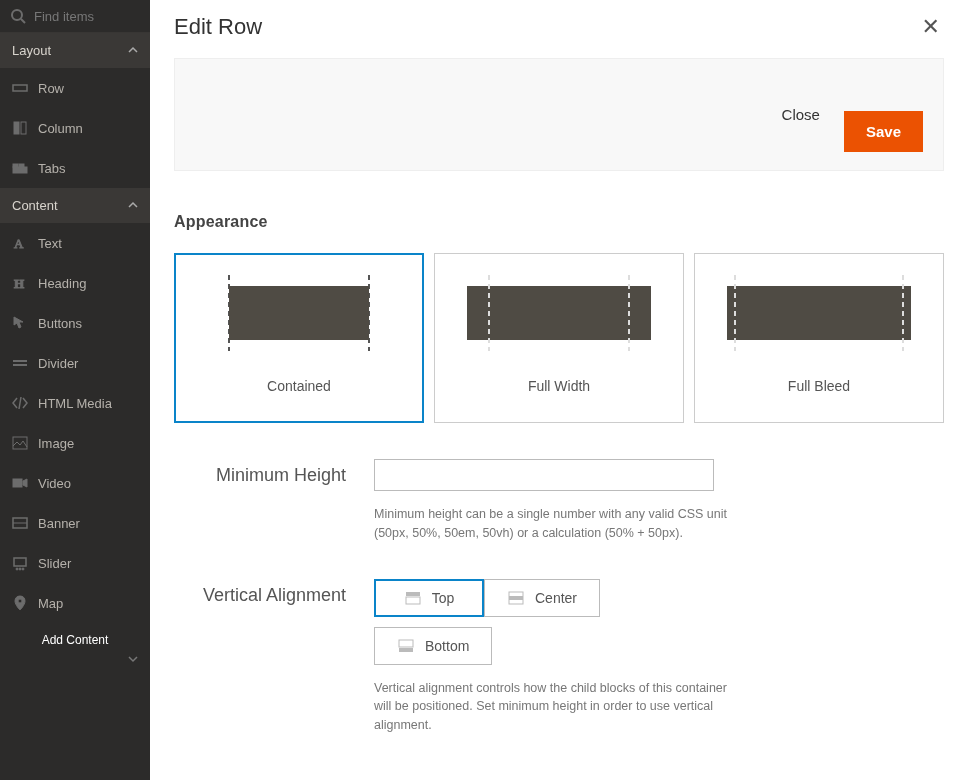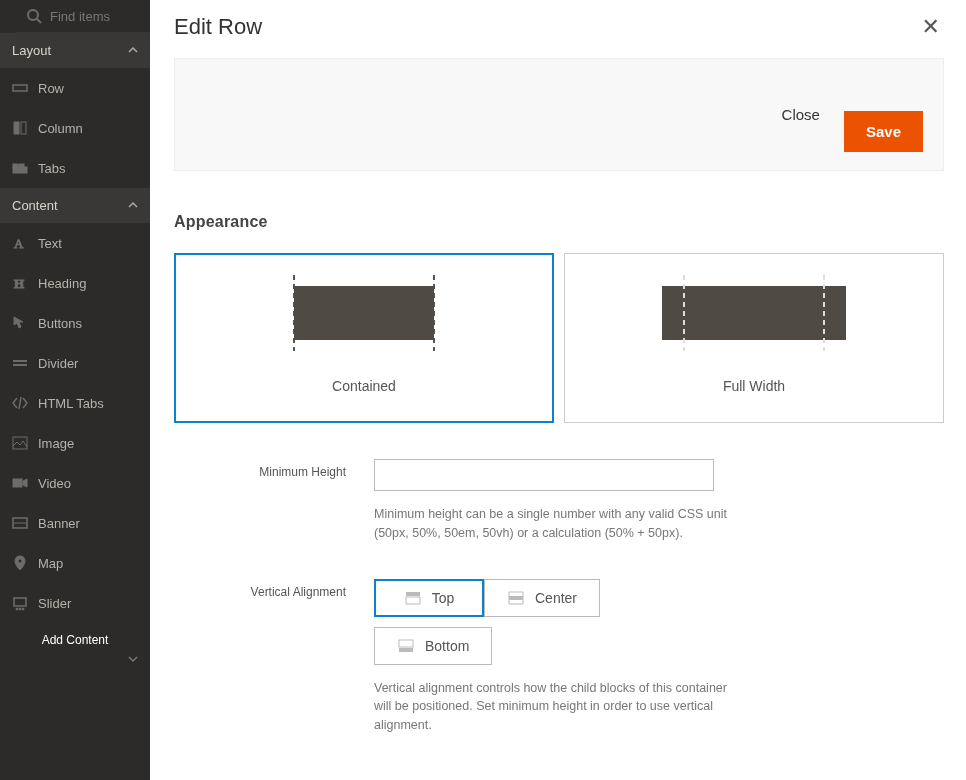--- a/index.html
+++ b/index.html
@@ -5,7 +5,7 @@
 * { box-sizing: border-box; margin: 0; padding: 0; }
 body { font-family: -apple-system, BlinkMacSystemFont, "Segoe UI", Helvetica, Arial, sans-serif; background: #fff; width: 966px; height: 780px; overflow: hidden; display: flex; }
 .sidebar { width: 150px; background: #2c2b2a; display: flex; flex-direction: column; color: #b5b1ab; font-size: 13px; }
-.search-row { display: flex; align-items: center; padding: 8px 10px; gap: 8px; background: #2c2b2a; border-bottom: 1px solid #383634; margin-left: 16px; }
+.search-row { display: flex; align-items: center; padding: 8px 10px; gap: 8px; background: #2c2b2a; border-bottom: 1px solid #383634; }
 .search-row input { flex: 1; background: transparent; border: none; color: #999; font-size: 13px; outline: none; width: 0; }
 .search-row input::placeholder { color: #777; }
 .section-header { display: flex; align-items: center; justify-content: space-between; padding: 10px 12px; background: #3a3836; color: #d8d4cd; font-size: 13px; cursor: pointer; }

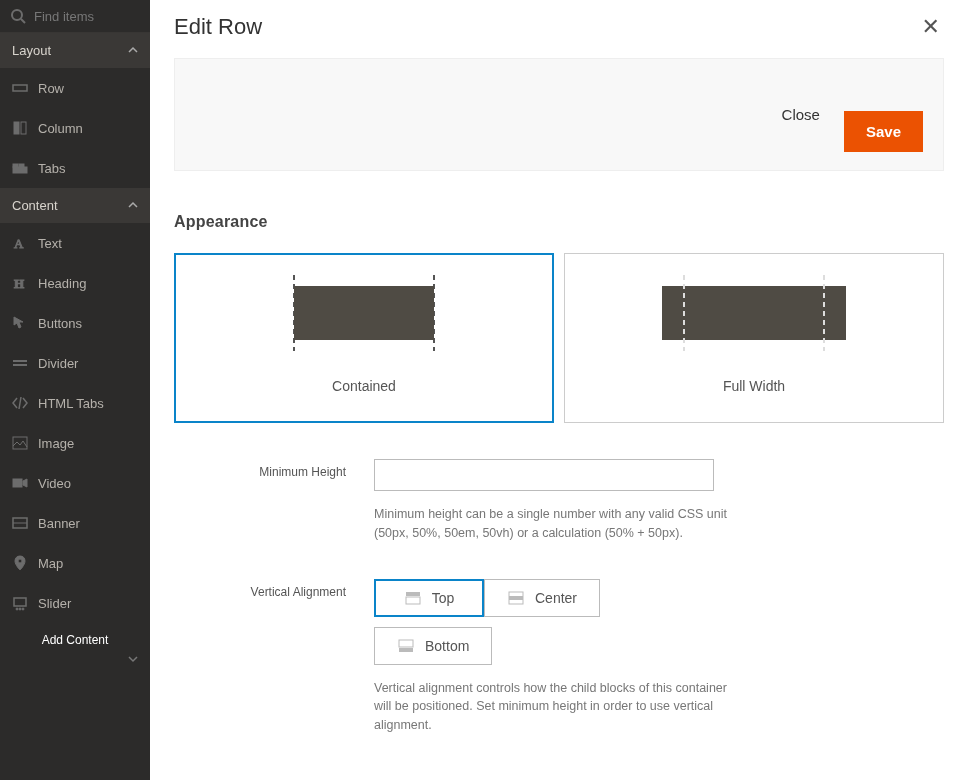--- a/index.html
+++ b/index.html
@@ -219,6 +219,14 @@
       </svg>
       <div class="appearance-label">Full Width</div>
     </div>
+    <div class="appearance-card">
+      <svg class="ap-svg" viewBox="0 0 200 86">
+        <rect x="8" y="16" width="184" height="54" fill="#4f4b44"></rect>
+        <line x1="16" y1="5" x2="16" y2="81" stroke="#ddd" stroke-width="2" stroke-dasharray="5 4"></line>
+        <line x1="184" y1="5" x2="184" y2="81" stroke="#ddd" stroke-width="2" stroke-dasharray="5 4"></line>
+      </svg>
+      <div class="appearance-label">Full Bleed</div>
+    </div>
   </div>
 
   <div class="form-row">

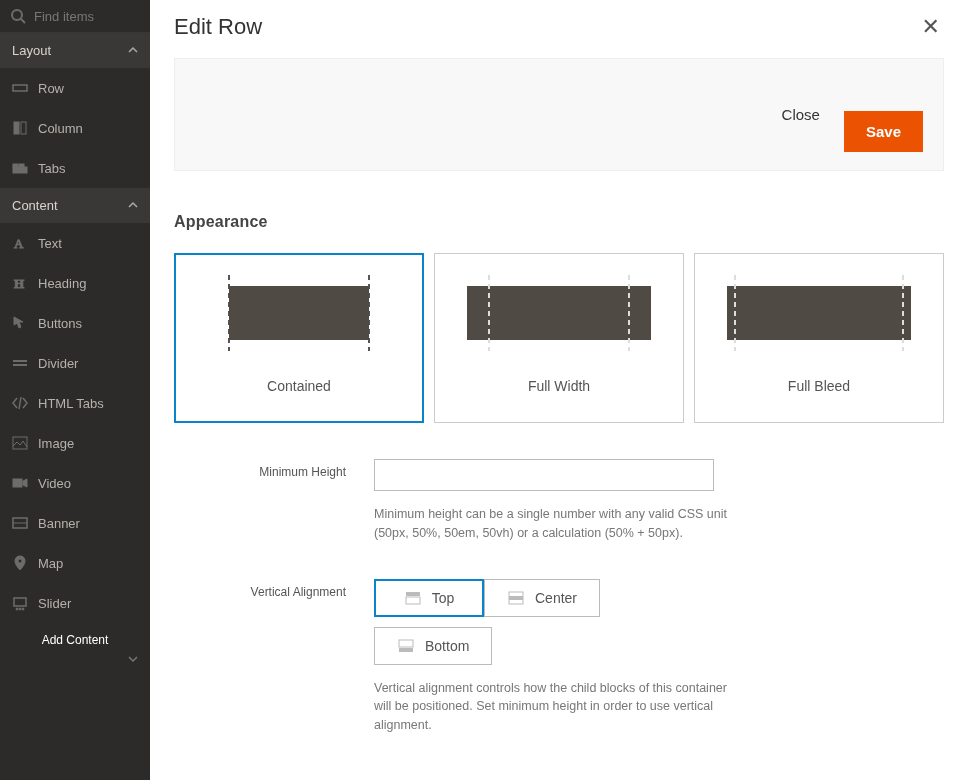--- a/index.html
+++ b/index.html
@@ -130,7 +130,7 @@
           <path d="M5 3 L1 8 L5 13 M11 3 L15 8 L11 13 M9 2 L7 14" fill="none" stroke="#888" stroke-width="1.5"></path>
         </svg>
       </span>
-    <span>HTML Tabs</span>
+    <span>HTML Media</span>
   </div>
 
   <div class="side-item">

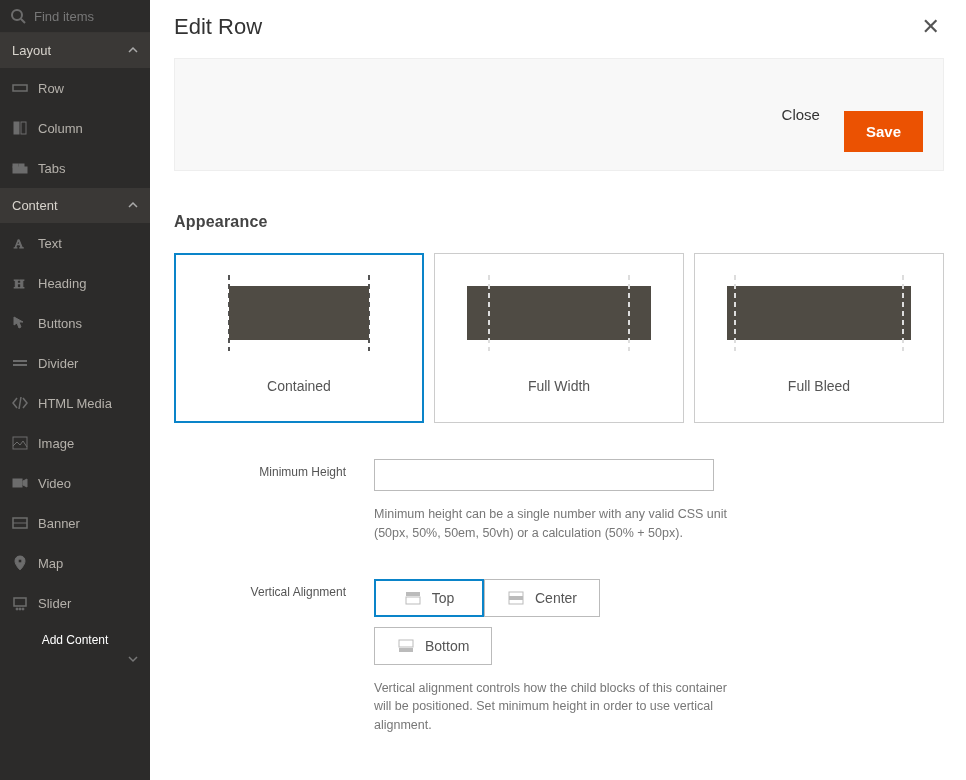--- a/index.html
+++ b/index.html
@@ -28,7 +28,7 @@
 .appearance-label { margin-top: 18px; font-size: 14px; color: #555; }
 .ap-svg { width: 100%; height: 86px; }
 .form-row { display: flex; margin-top: 36px; }
-.form-label { width: 200px; text-align: right; padding-right: 28px; padding-top: 6px; color: #555; font-size: 12px; }
+.form-label { width: 200px; text-align: right; padding-right: 28px; padding-top: 6px; color: #555; font-size: 18px; }
 .form-field { flex: 1; max-width: 420px; }
 .txt-input { width: 340px; height: 32px; border: 1px solid #bbb; padding: 4px 8px; font-size: 13px; }
 .help { font-size: 12.5px; color: #777; margin-top: 14px; line-height: 1.5; max-width: 360px; }

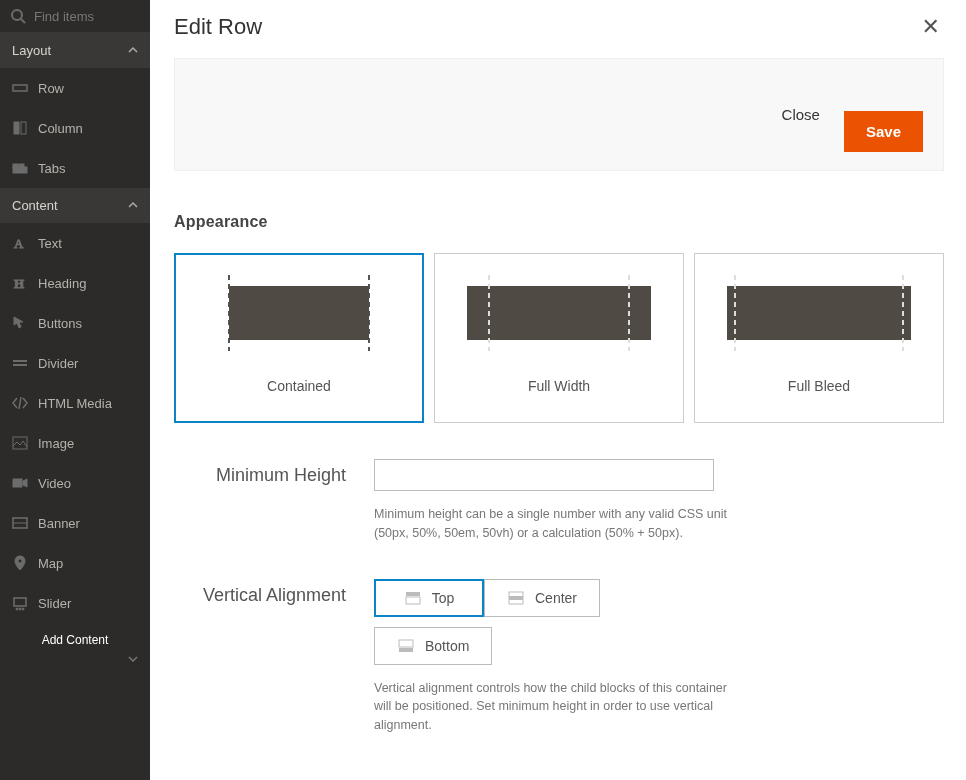--- a/index.html
+++ b/index.html
@@ -163,15 +163,6 @@
   <div class="side-item">
     <span class="side-icon">
         <svg viewBox="0 0 16 16">
-          <path d="M8 1 C5 1 3 3 3 6 C3 10 8 15 8 15 C8 15 13 10 13 6 C13 3 11 1 8 1 Z" fill="#888"></path>
-          <circle cx="8" cy="6" r="2" fill="#2c2b2a"></circle>
-        </svg>
-      </span>
-    <span>Map</span>
-  </div>
-  <div class="side-item">
-    <span class="side-icon">
-        <svg viewBox="0 0 16 16">
           <rect x="2" y="3" width="12" height="8" fill="none" stroke="#888" stroke-width="1.5"></rect>
           <circle cx="5" cy="14" r="1" fill="#888"></circle>
           <circle cx="8" cy="14" r="1" fill="#888"></circle>
@@ -179,6 +170,15 @@
         </svg>
       </span>
     <span>Slider</span>
+  </div>
+  <div class="side-item">
+    <span class="side-icon">
+        <svg viewBox="0 0 16 16">
+          <path d="M8 1 C5 1 3 3 3 6 C3 10 8 15 8 15 C8 15 13 10 13 6 C13 3 11 1 8 1 Z" fill="#888"></path>
+          <circle cx="8" cy="6" r="2" fill="#2c2b2a"></circle>
+        </svg>
+      </span>
+    <span>Map</span>
   </div>
 
   <div class="section-header small">

